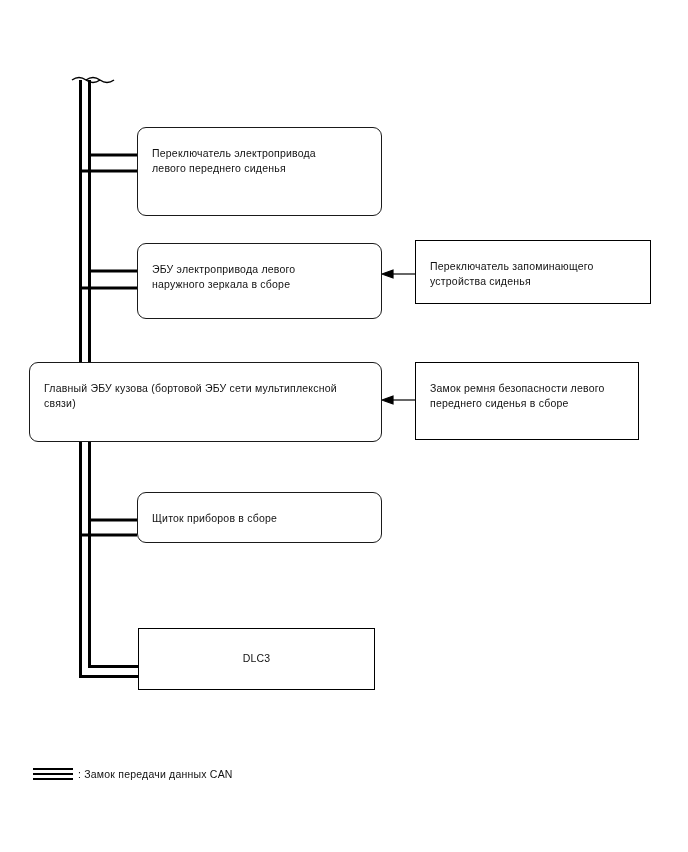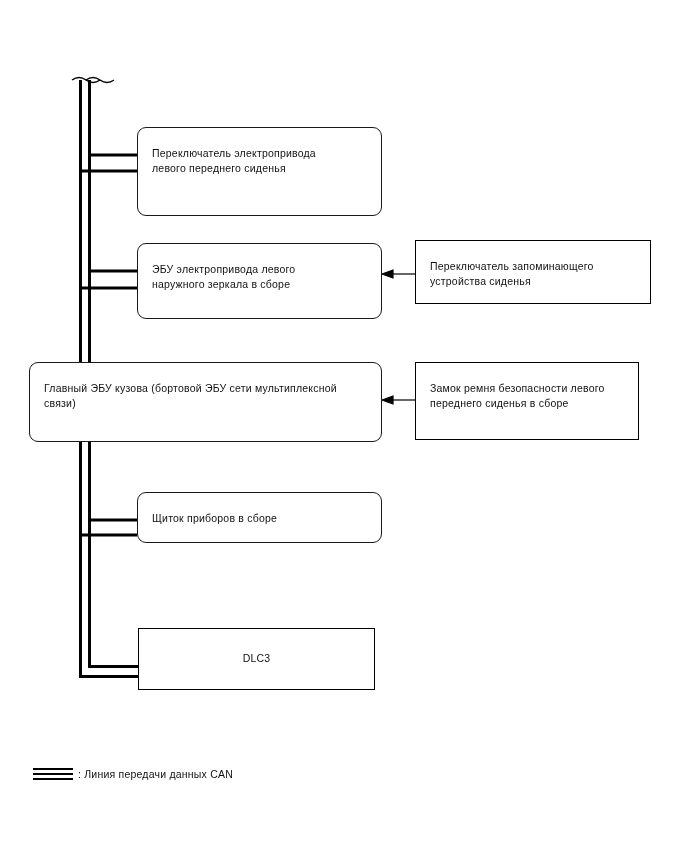--- a/index.html
+++ b/index.html
@@ -174,7 +174,7 @@
         <i class="l2"></i>
         <i class="l3"></i>
     </div>
-    <div class="text">: Линия передачи данных CAN</div>
+    <div class="text">: Замок передачи данных CAN</div>
   </div>
 
 </div>

